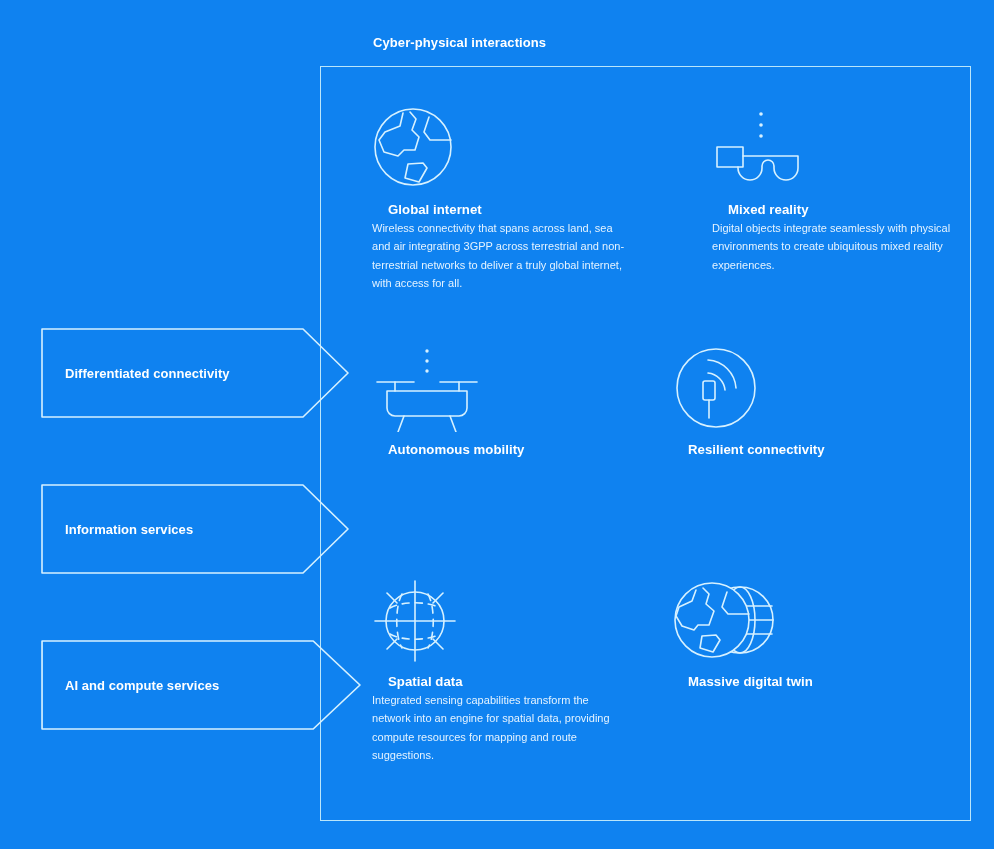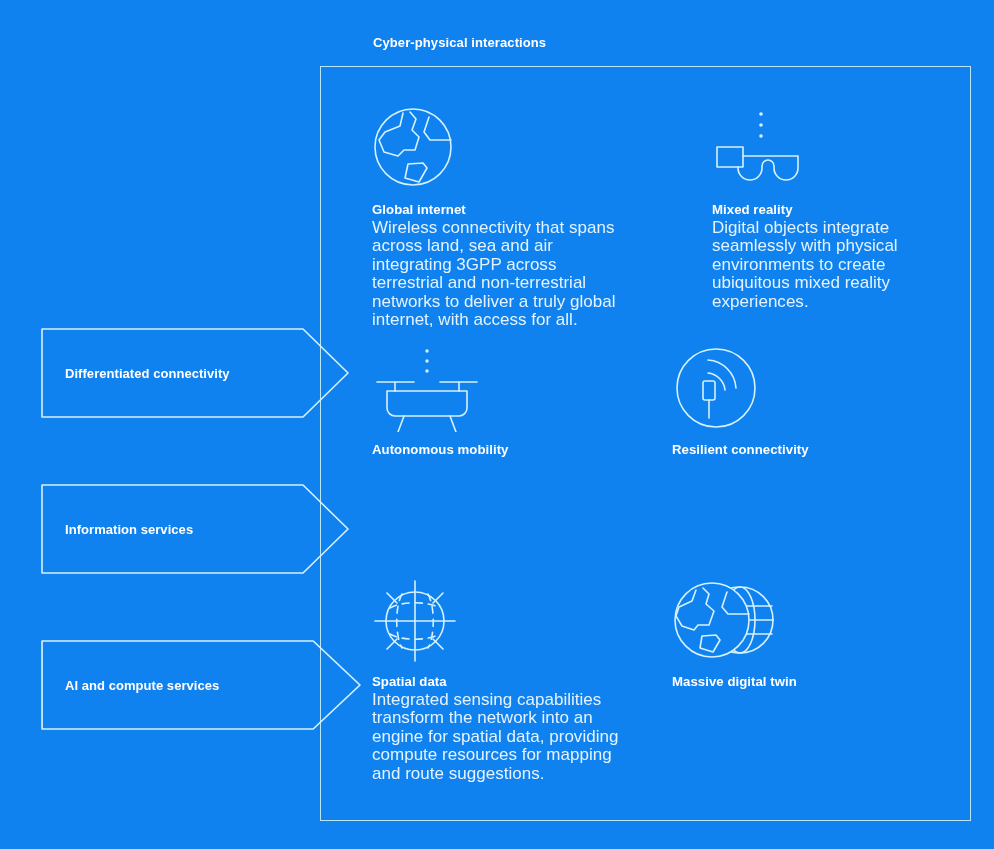--- a/index.html
+++ b/index.html
@@ -92,6 +92,7 @@
     color: #ffffff;
     margin-bottom: 2px;
     letter-spacing: 0.05px;
+    margin-left: 16px;
   }
   .feature .feature-desc {
     font-size: 17px;

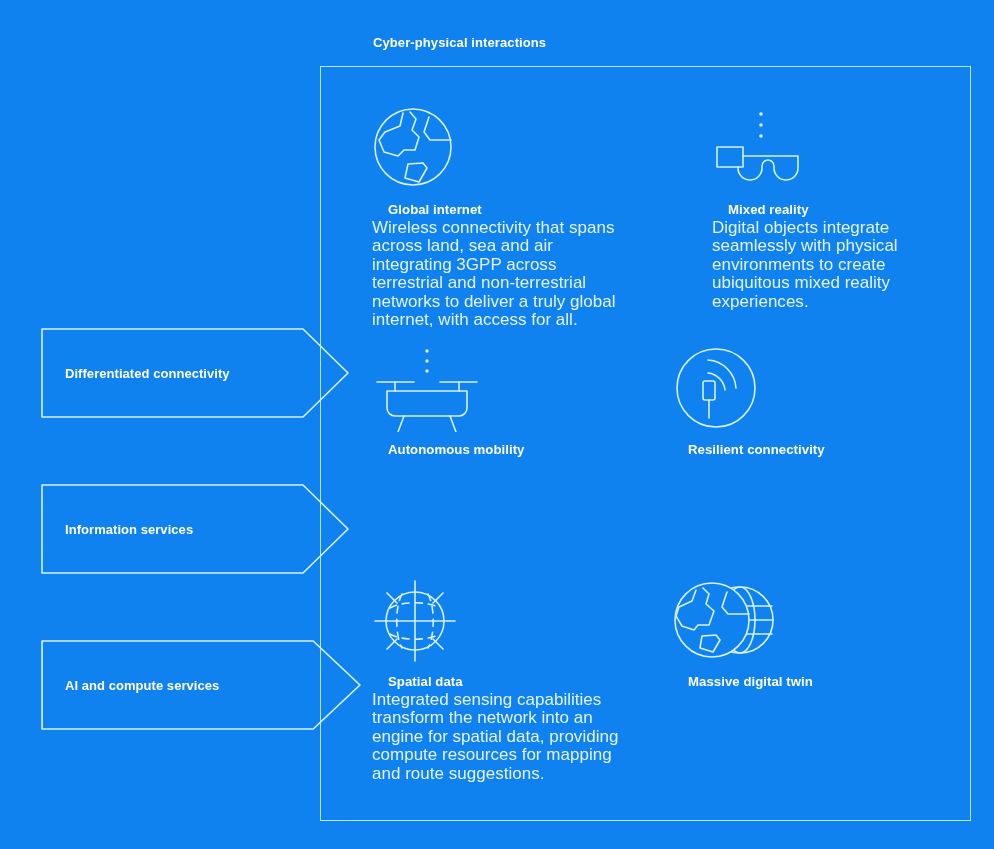--- a/index.html
+++ b/index.html
@@ -95,7 +95,7 @@
     margin-left: 16px;
   }
   .feature .feature-desc {
-    font-size: 17px;
+    font-size: 11px;
     line-height: 18.4px;
     color: #e4f3ff;
     letter-spacing: 0.02px;

